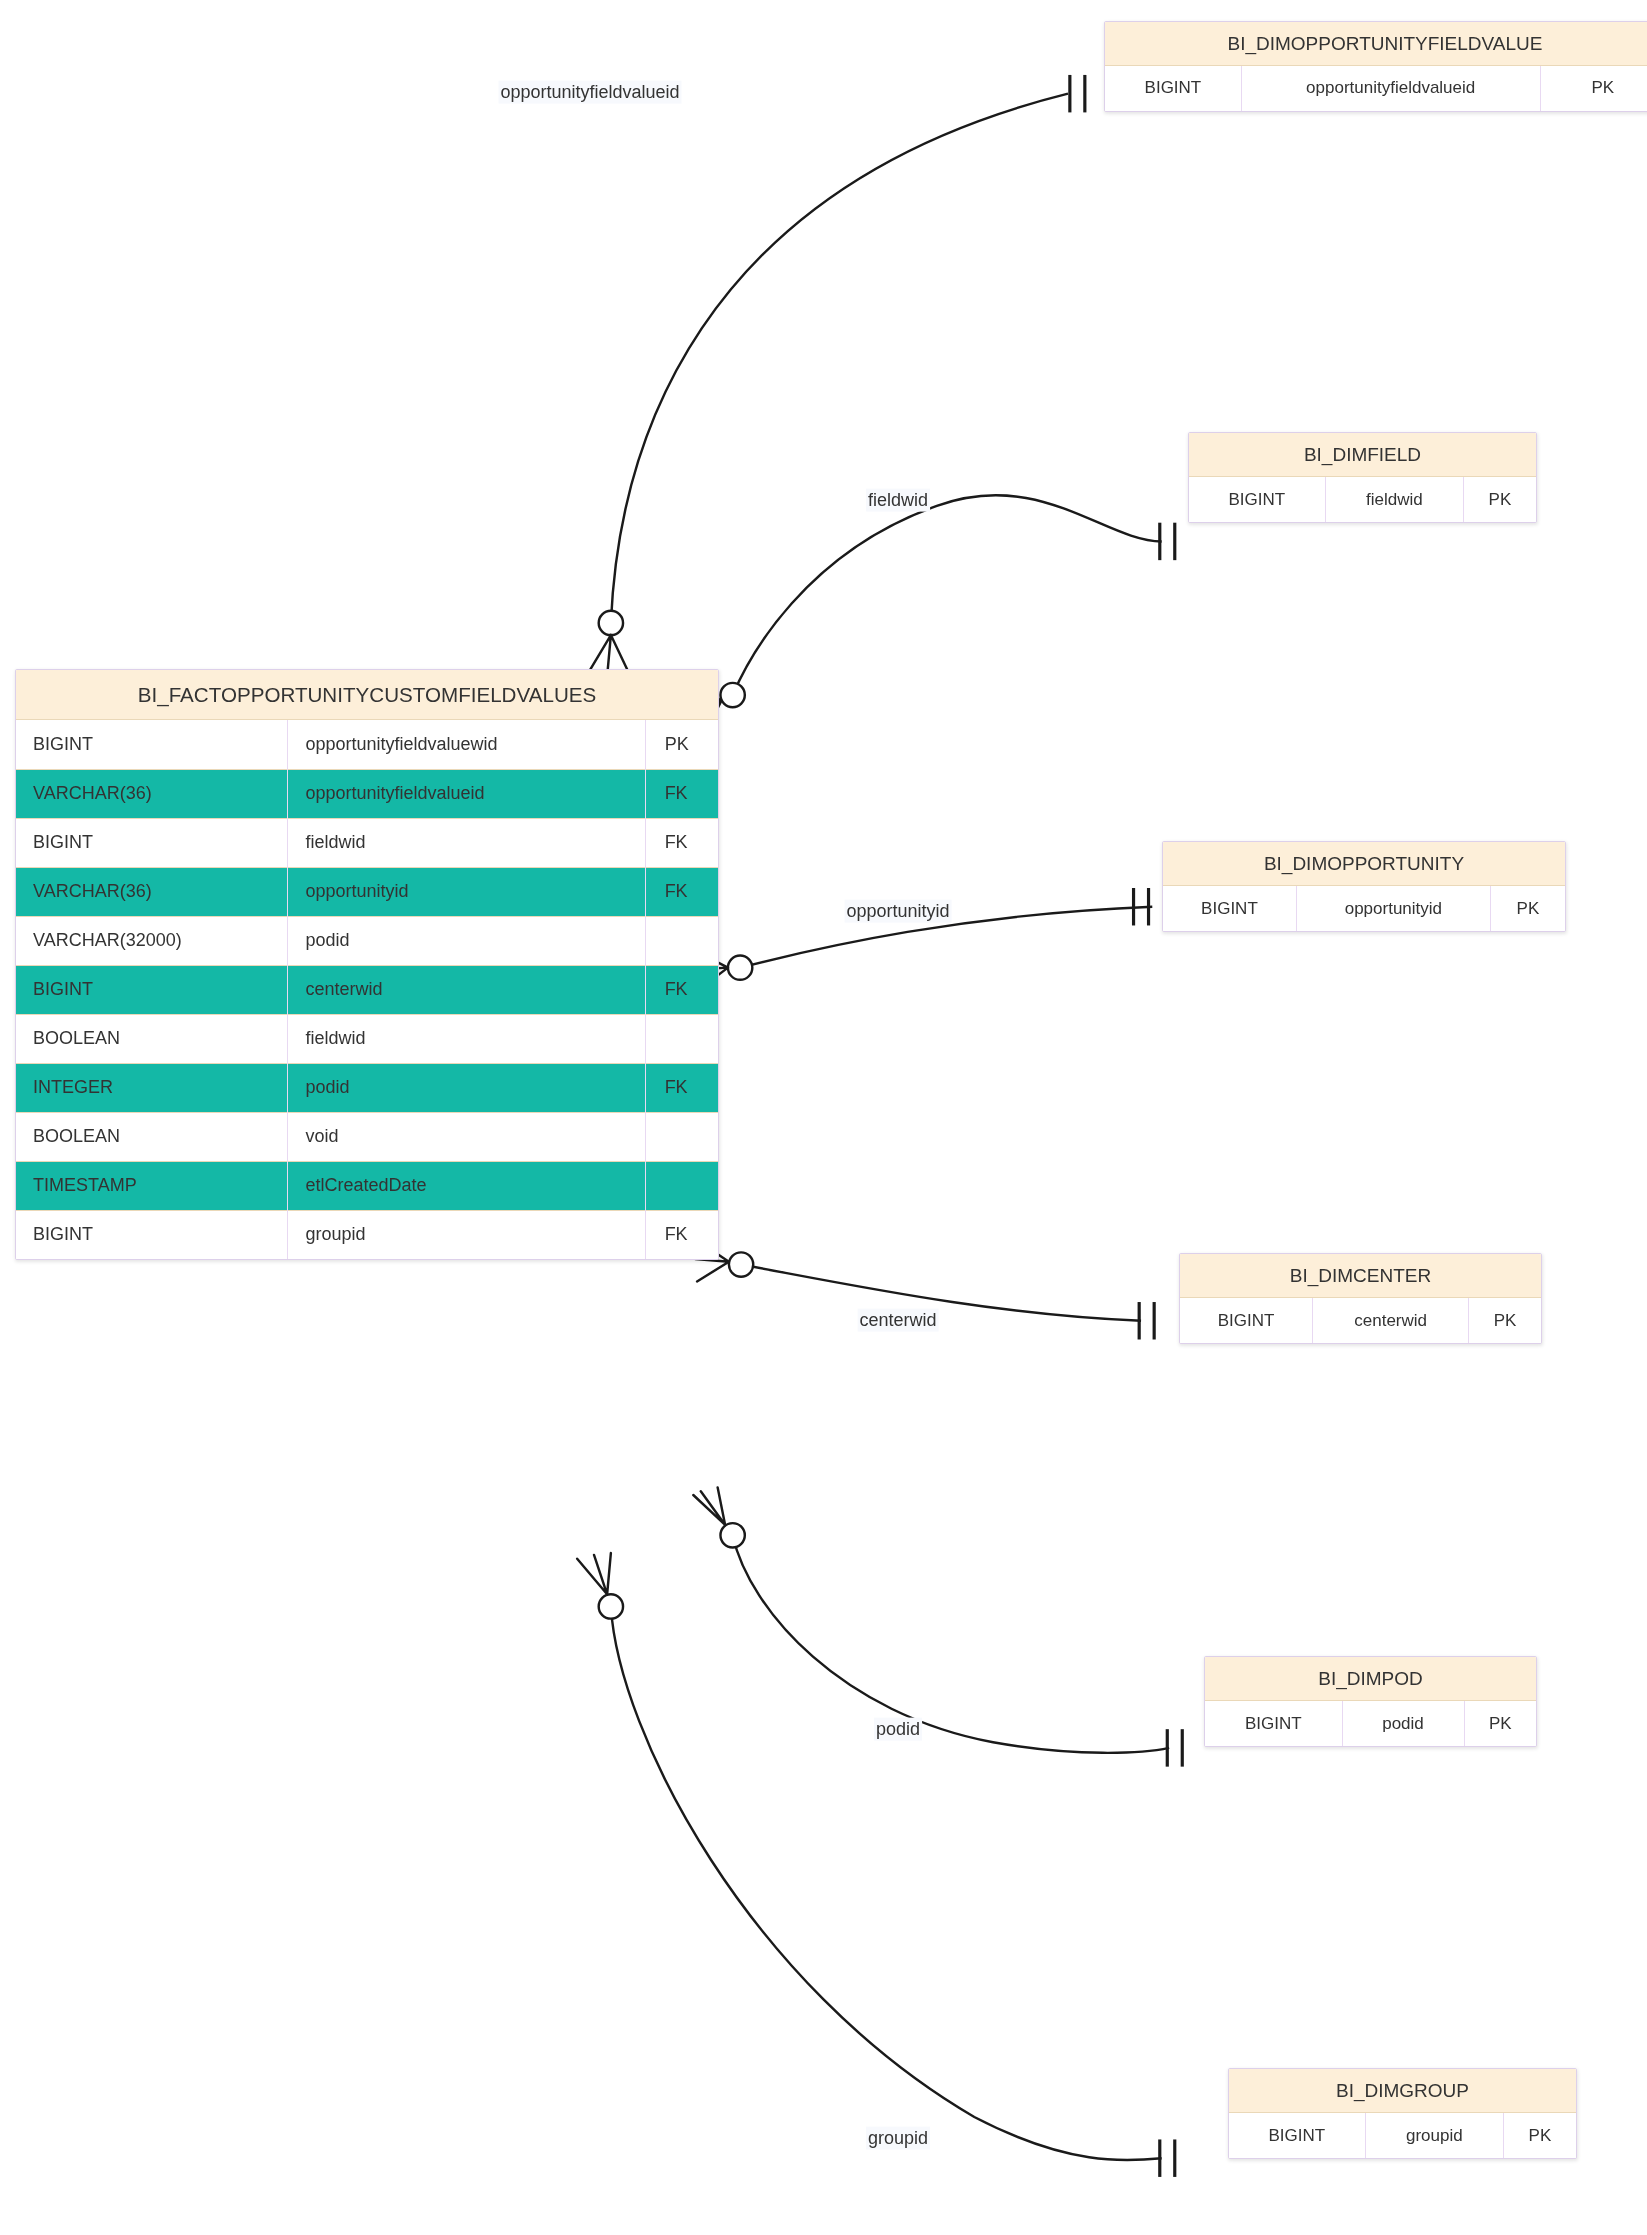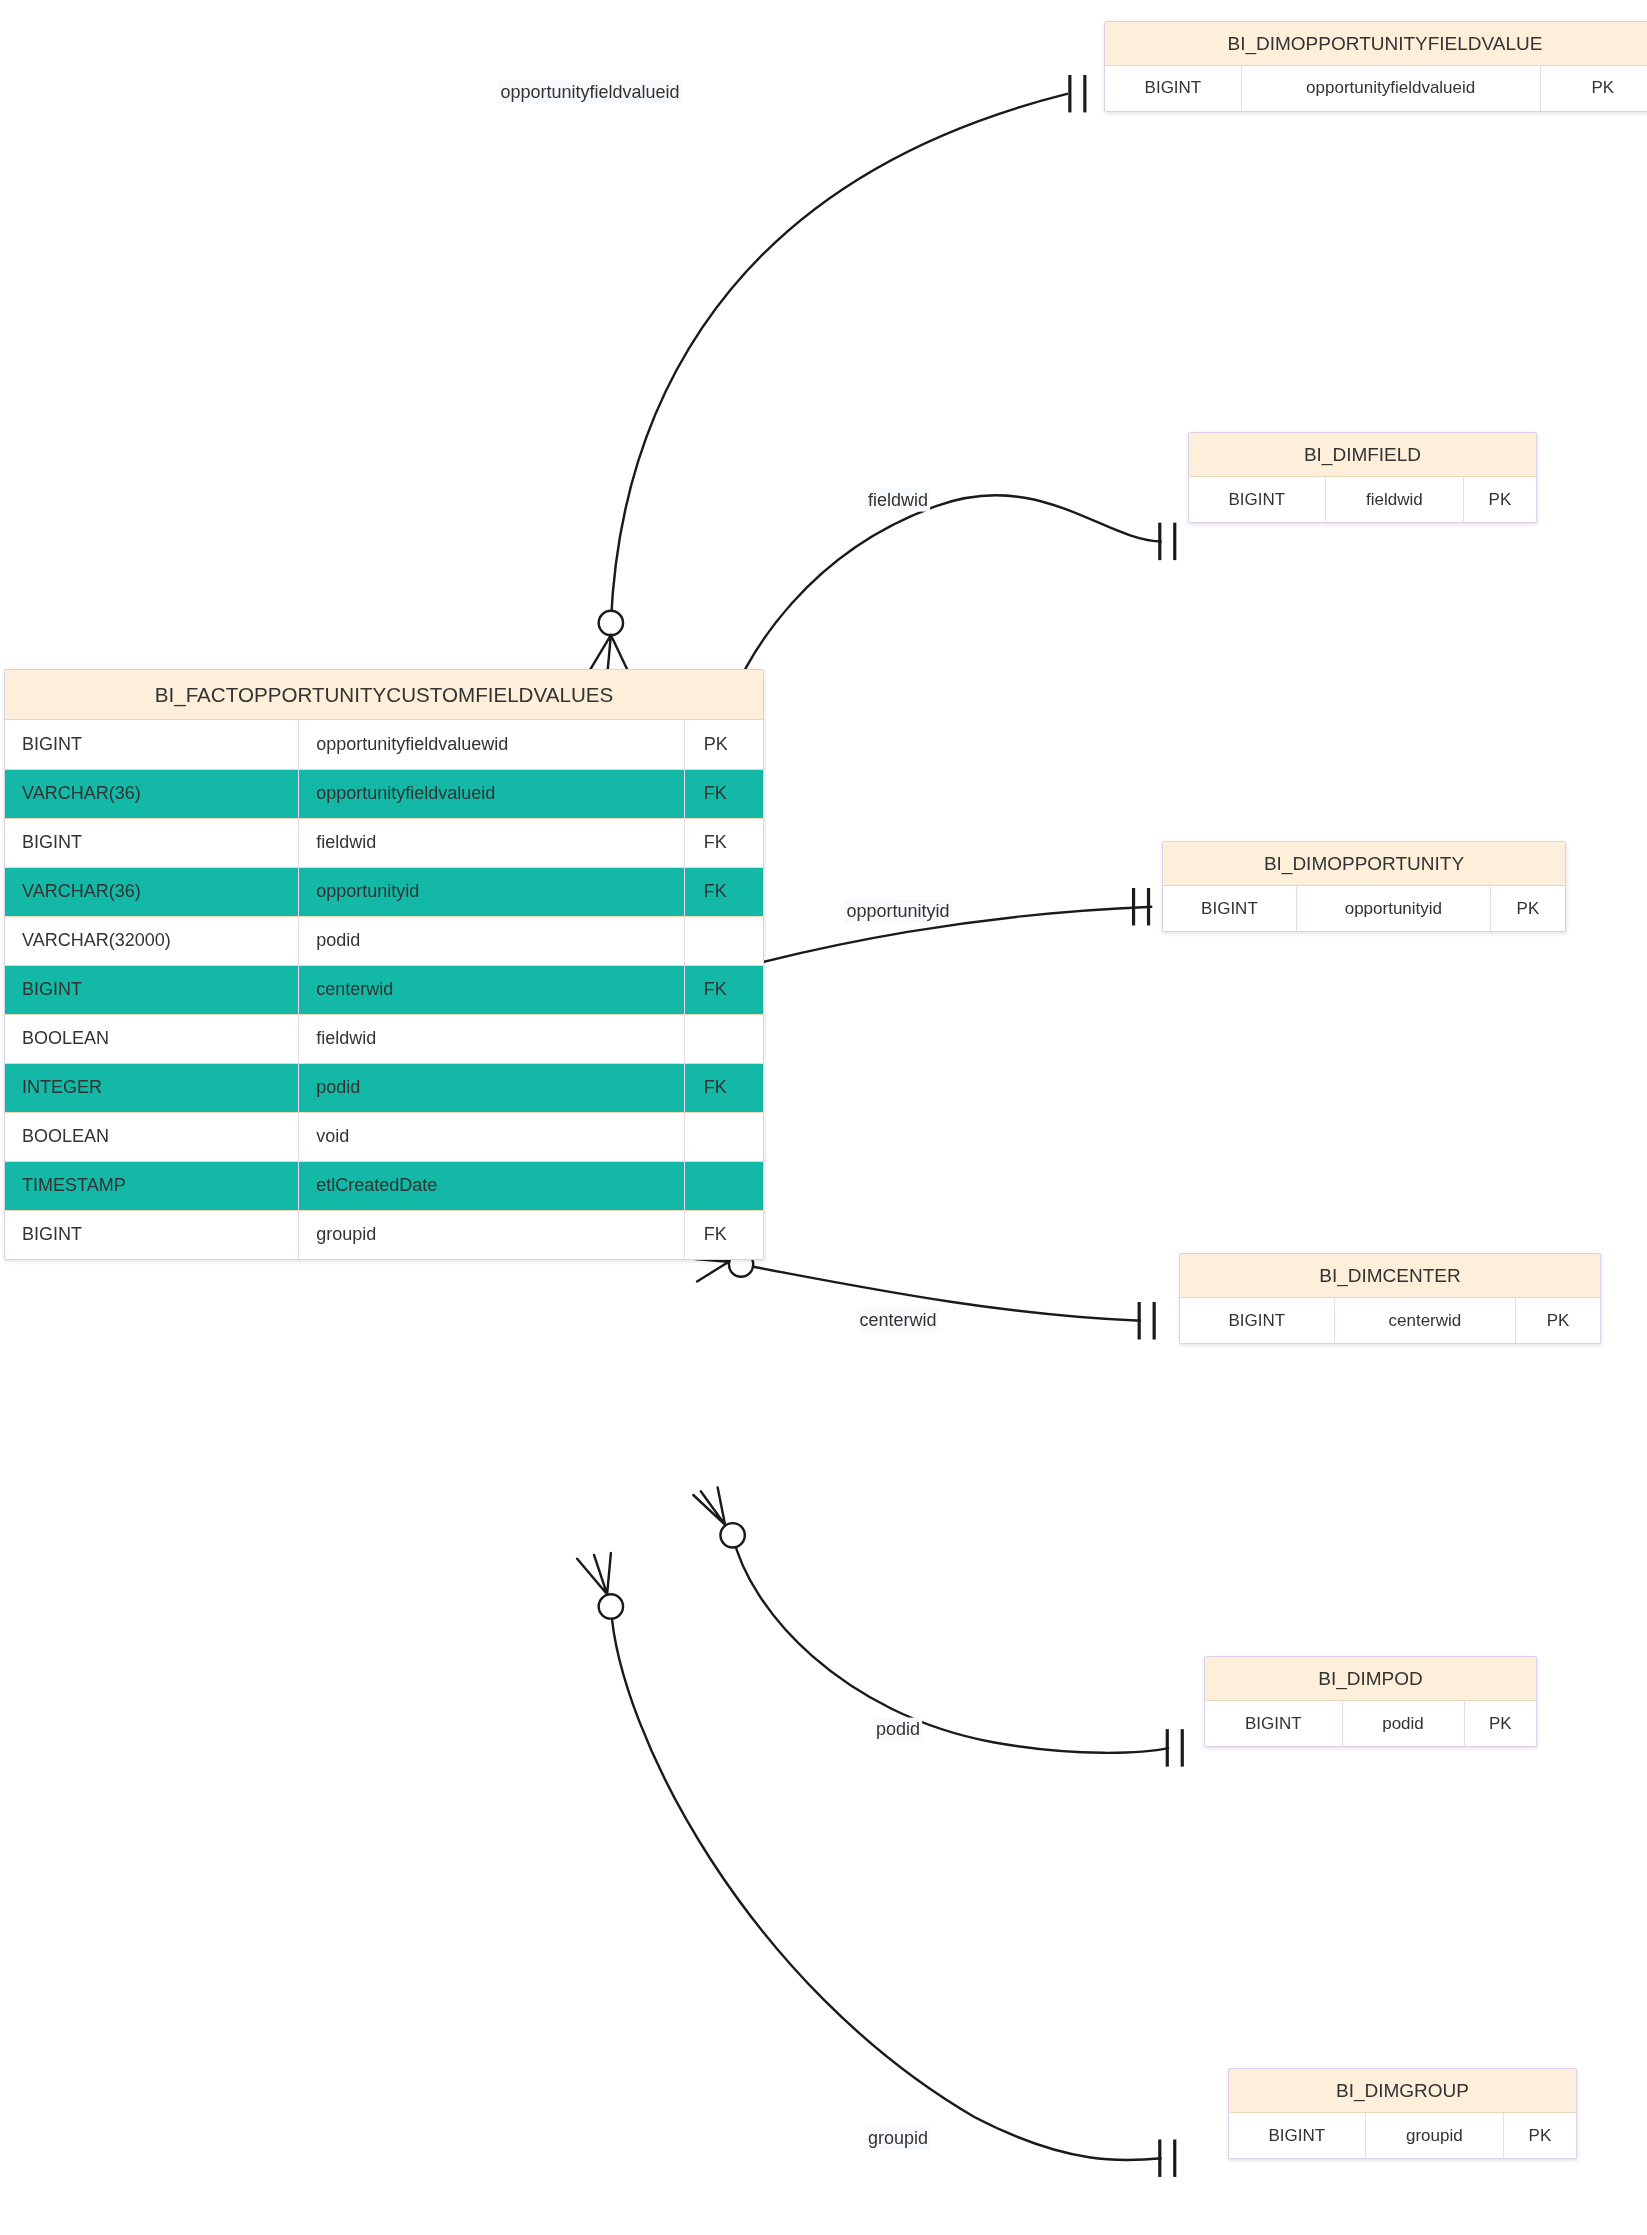--- a/index.html
+++ b/index.html
@@ -72,9 +72,9 @@
   }
   
   #fact-table {
-    left: 4px;
+    left: 15px;
     top: 669px;
-    width: 760px;
+    width: 704px;
   }
   #fact-table .entity-header {
     height: 50px;

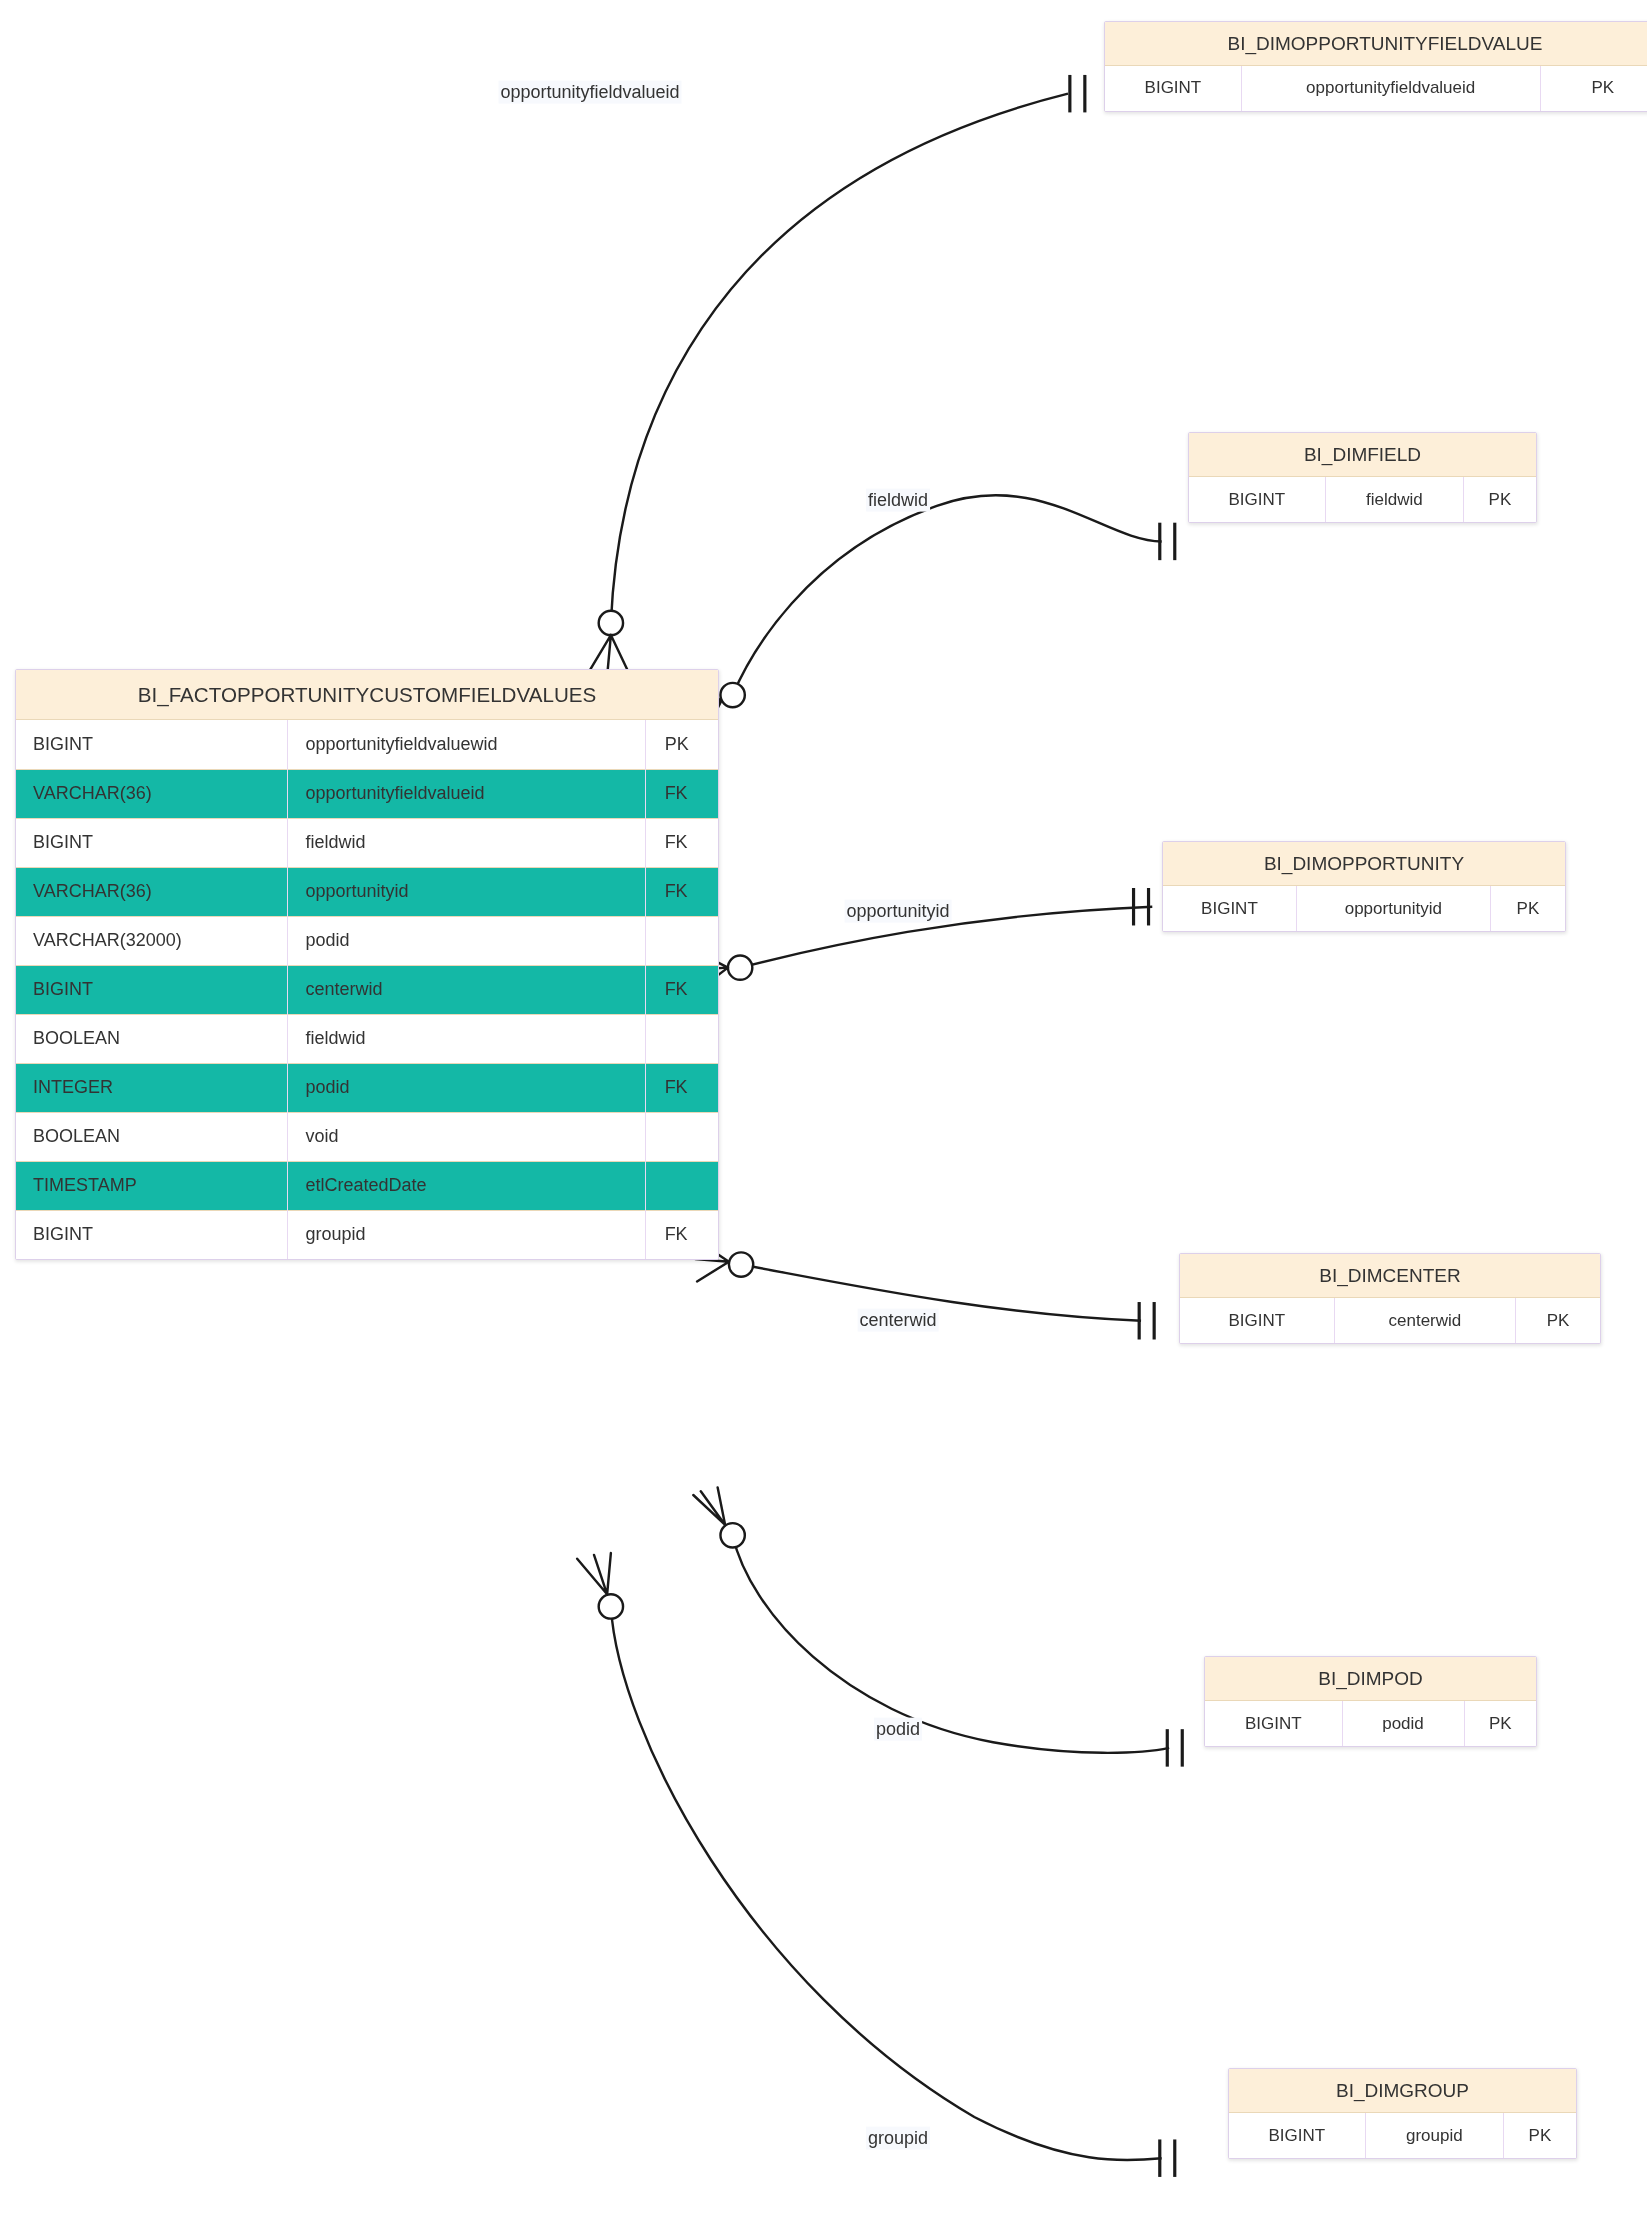--- a/index.html
+++ b/index.html
@@ -268,7 +268,7 @@
     </div>
   </div>
 
-  <div class="entity dim" style="left:1179px; top:1253px; width:422px;">
+  <div class="entity dim" style="left:1179px; top:1253px; width:363px;">
     <div class="entity-header">BI_DIMCENTER</div>
     <div class="entity-rows">
       <div class="attr-row even">

